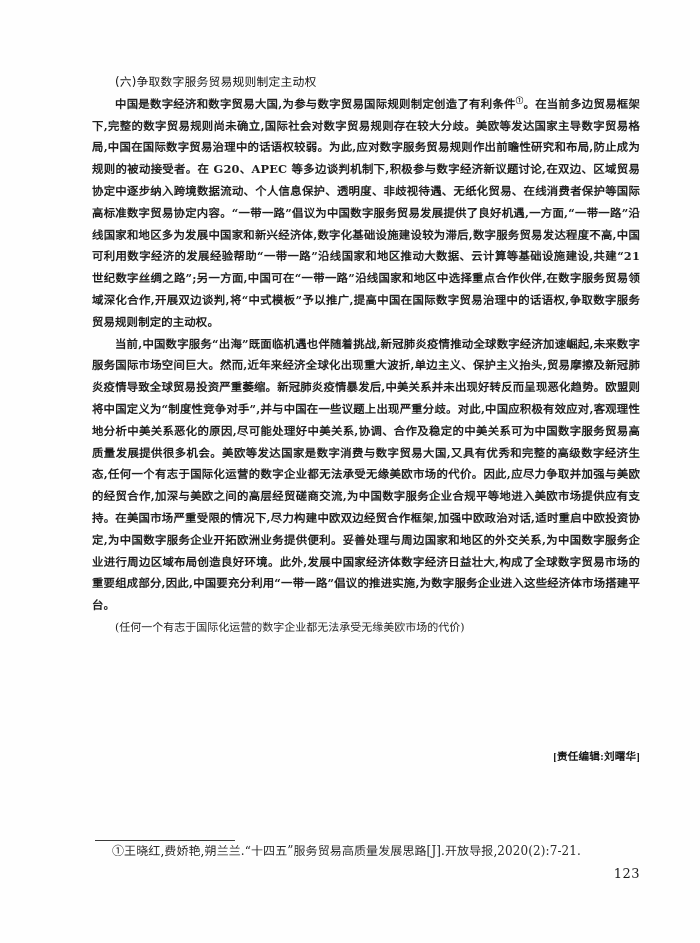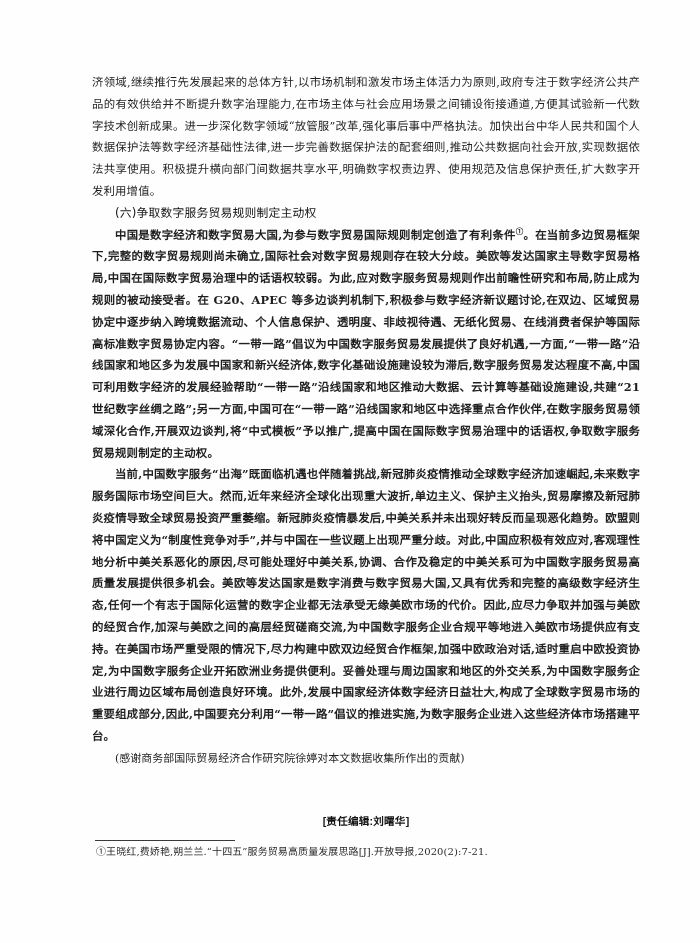--- a/index.html
+++ b/index.html
@@ -113,7 +113,6 @@
 
   <div class="content">
 
-    <p class="body-text">济领域,继续推行先发展起来的总体方针,以市场机制和激发市场主体活力为原则,政府专注于数字经济公共产品的有效供给并不断提升数字治理能力,在市场主体与社会应用场景之间铺设衔接通道,方便其试验新一代数字技术创新成果。进一步深化数字领域“放管服”改革,强化事后事中严格执法。加快出台中华人民共和国个人数据保护法等数字经济基础性法律,进一步完善数据保护法的配套细则,推动公共数据向社会开放,实现数据依法共享使用。积极提升横向部门间数据共享水平,明确数字权责边界、使用规范及信息保护责任,扩大数字开发利用增值。</p>
 
     <h2 class="section-head">(六)争取数字服务贸易规则制定主动权</h2>
 

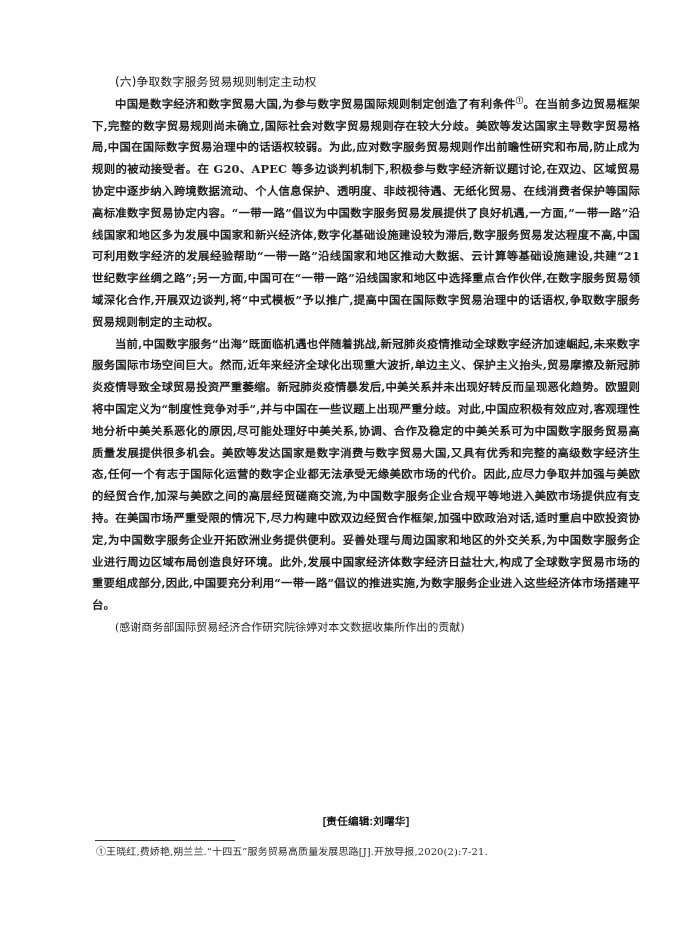--- a/index.html
+++ b/index.html
@@ -121,7 +121,7 @@
 
     <p class="body-text indent">当前,中国数字服务“出海”既面临机遇也伴随着挑战,新冠肺炎疫情推动全球数字经济加速崛起,未来数字服务国际市场空间巨大。然而,近年来经济全球化出现重大波折,单边主义、保护主义抬头,贸易摩擦及新冠肺炎疫情导致全球贸易投资严重萎缩。新冠肺炎疫情暴发后,中美关系并未出现好转反而呈现恶化趋势。欧盟则将中国定义为“制度性竞争对手”,并与中国在一些议题上出现严重分歧。对此,中国应积极有效应对,客观理性地分析中美关系恶化的原因,尽可能处理好中美关系,协调、合作及稳定的中美关系可为中国数字服务贸易高质量发展提供很多机会。美欧等发达国家是数字消费与数字贸易大国,又具有优秀和完整的高级数字经济生态,任何一个有志于国际化运营的数字企业都无法承受无缘美欧市场的代价。因此,应尽力争取并加强与美欧的经贸合作,加深与美欧之间的高层经贸磋商交流,为中国数字服务企业合规平等地进入美欧市场提供应有支持。在美国市场严重受限的情况下,尽力构建中欧双边经贸合作框架,加强中欧政治对话,适时重启中欧投资协定,为中国数字服务企业开拓欧洲业务提供便利。妥善处理与周边国家和地区的外交关系,为中国数字服务企业进行周边区域布局创造良好环境。此外,发展中国家经济体数字经济日益壮大,构成了全球数字贸易市场的重要组成部分,因此,中国要充分利用“一带一路”倡议的推进实施,为数字服务企业进入这些经济体市场搭建平台。</p>
 
-    <p class="ack">(感谢商务部国际贸易经济合作研究院徐婷对本文数据收集所作出的贡献)</p>
+    <p class="ack">(任何一个有志于国际化运营的数字企业都无法承受无缘美欧市场的代价)</p>
 
   </div>
 

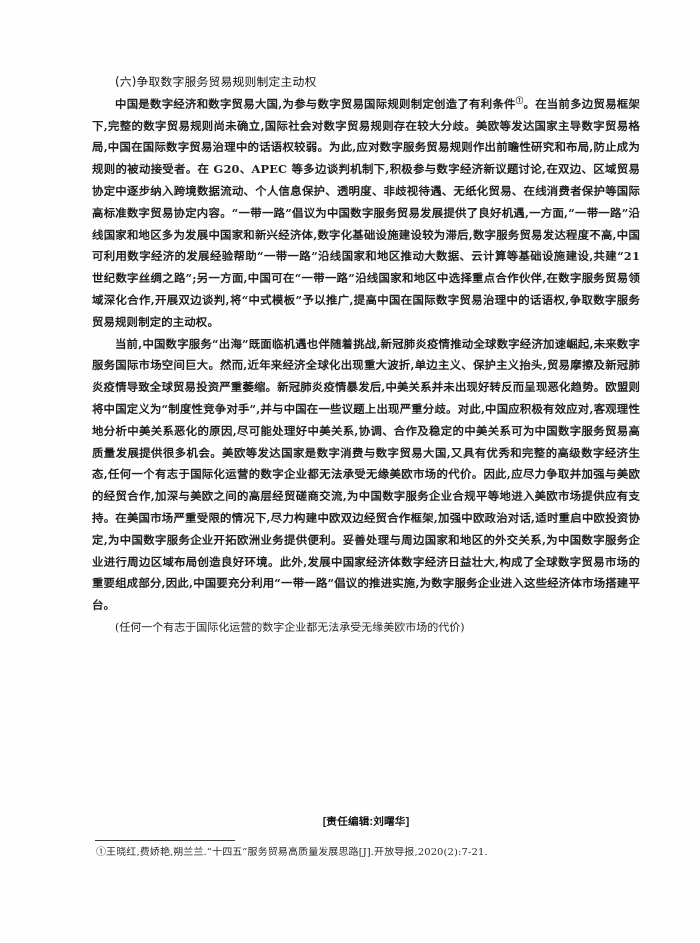--- a/index.html
+++ b/index.html
@@ -63,10 +63,10 @@
   .editor-line {
     position: absolute;
     left: 92px;
-    top: 813px;
+    top: 748px;
     width: 548px;
-    text-align: center;
-    font-family: Liberation Sans, sans-serif;
+    text-align: right;
+    font-family: Liberation Serif, serif;
     font-size: 10.6px;
     font-weight: 700;
     letter-spacing: 0.2px;

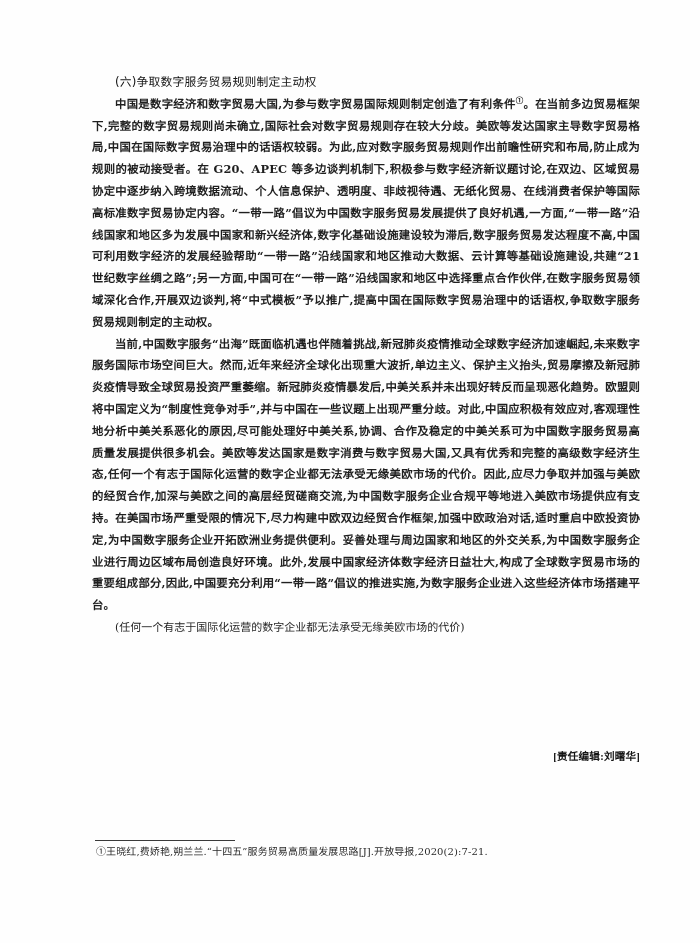--- a/index.html
+++ b/index.html
@@ -82,10 +82,10 @@
   }
   .footnote {
     position: absolute;
-    left: 96px;
+    left: 112px;
     top: 845px;
     width: 530px;
-    font-size: 10px;
+    font-size: 12px;
     line-height: 13px;
     letter-spacing: 0.1px;
     color: #2a2a2a;

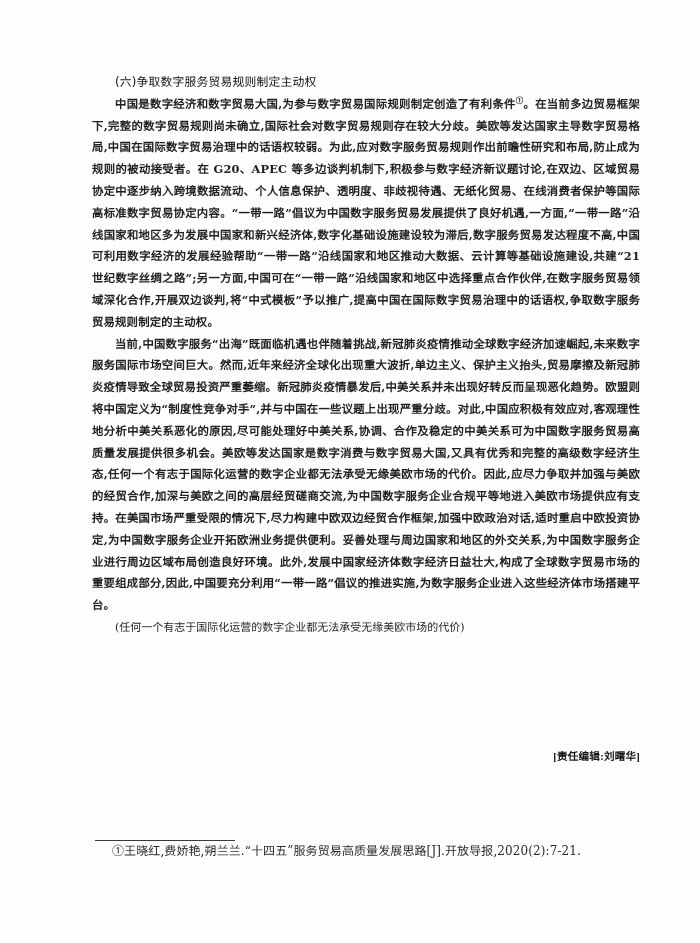--- a/index.html
+++ b/index.html
@@ -131,6 +131,7 @@
 
   <div class="footnote">①王晓红,费娇艳,朔兰兰.“十四五”服务贸易高质量发展思路[J].开放导报,2020(2):7-21.</div>
 
+  <div class="page-number">123</div>
 
 </div>
 

